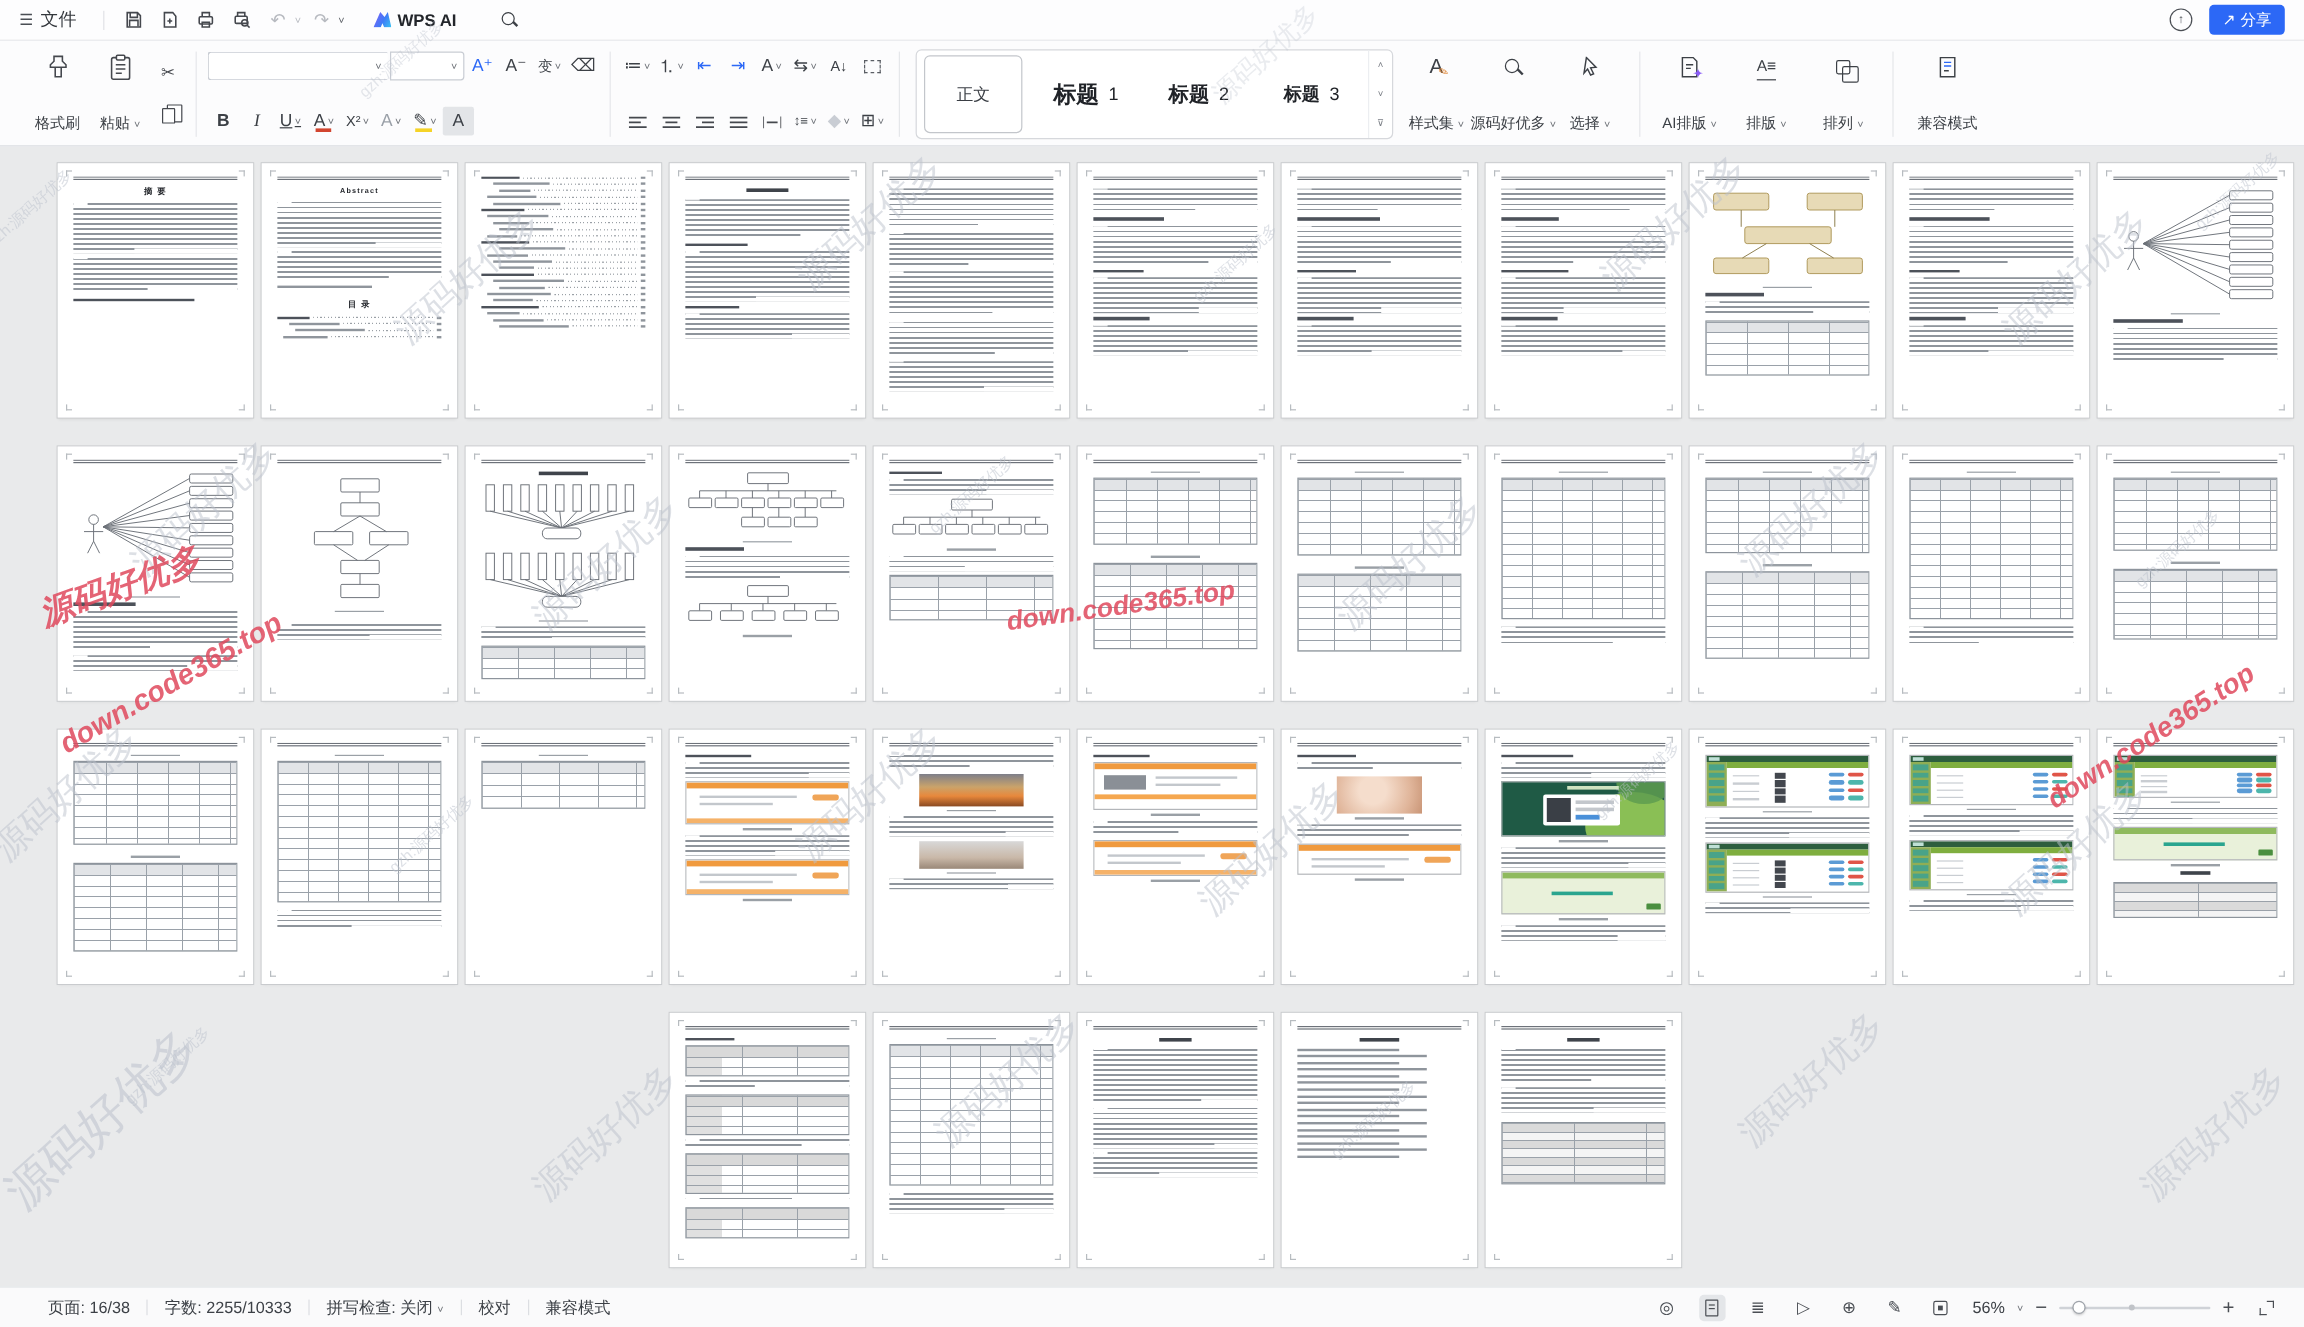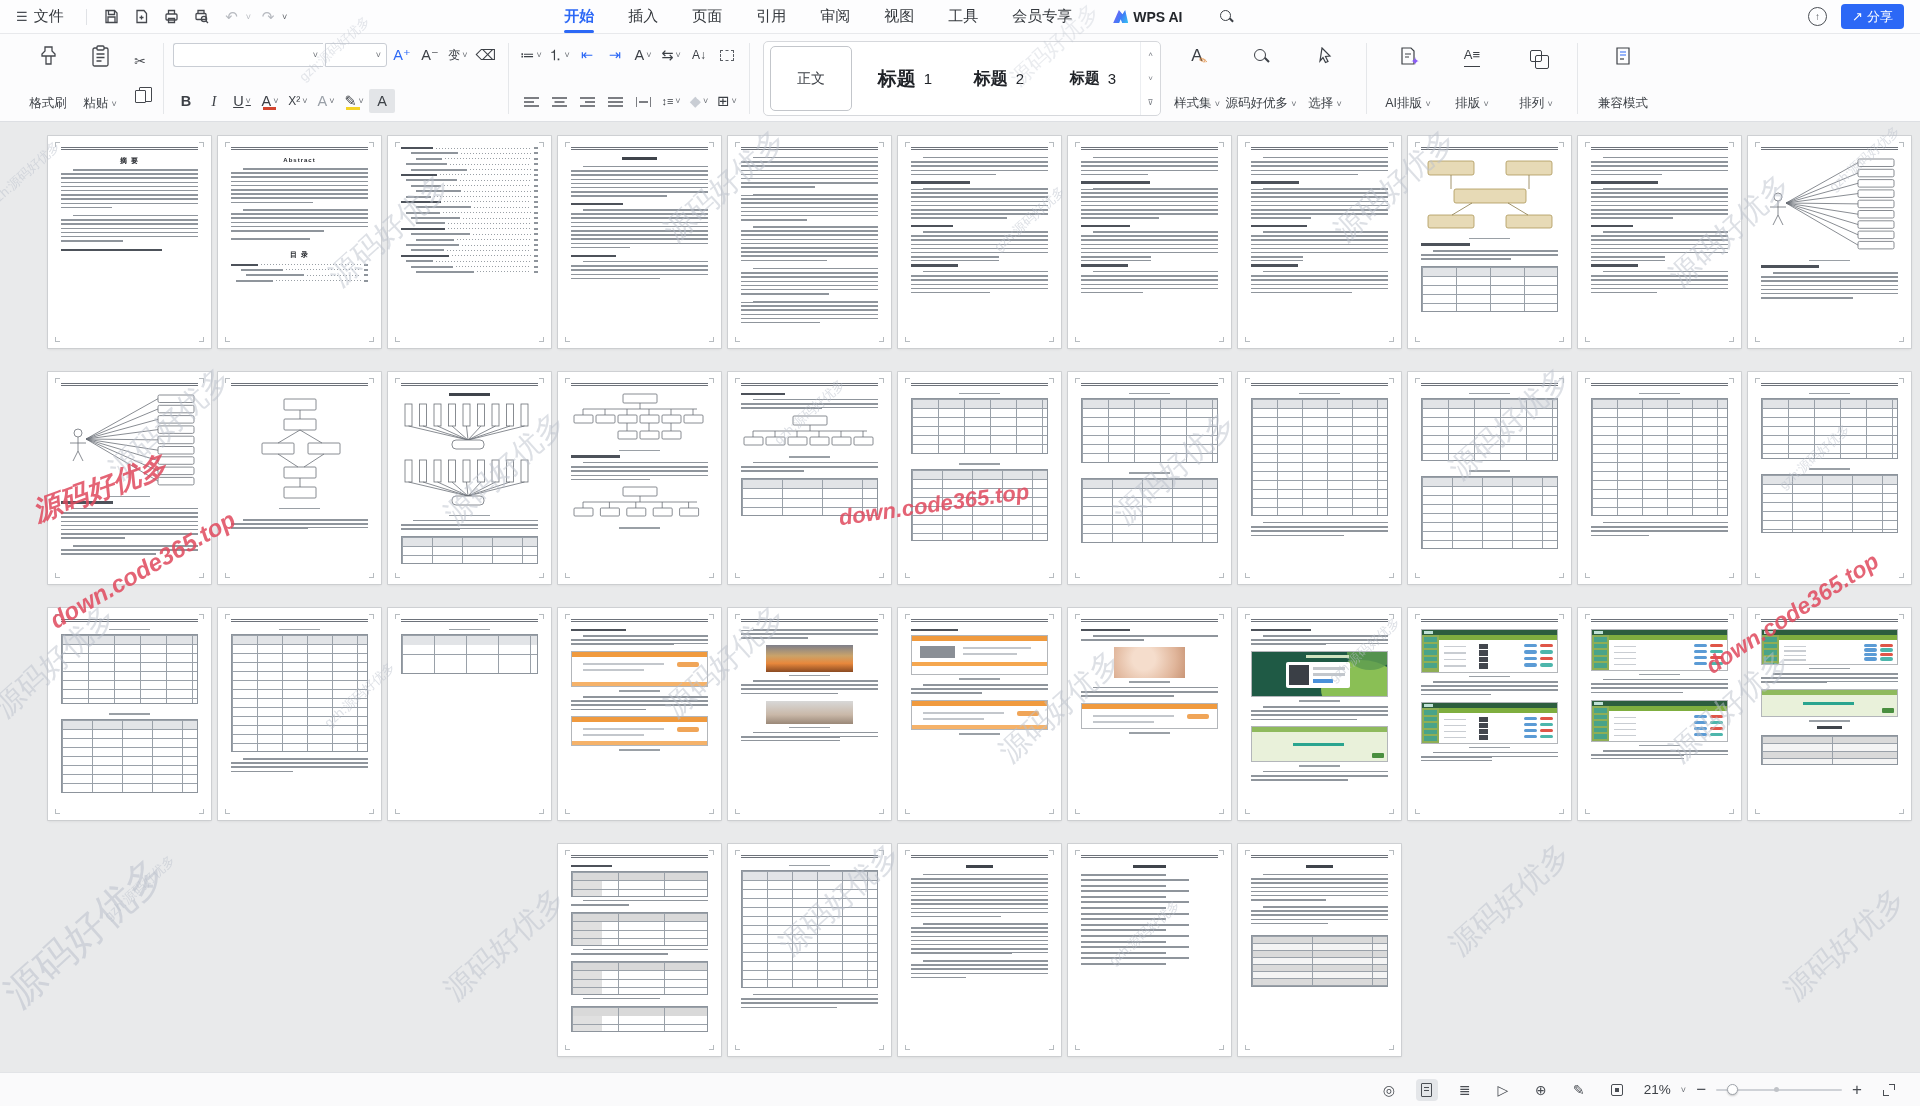--- a/index.html
+++ b/index.html
@@ -162,16 +162,6 @@
     <span class="mini-chev dark">˅</span>
   </div>
 
-  <div class="tabs">
-      <div class="tab active">开始</div>
-      <div class="tab">插入</div>
-      <div class="tab">页面</div>
-      <div class="tab">引用</div>
-      <div class="tab">审阅</div>
-      <div class="tab">视图</div>
-      <div class="tab">工具</div>
-      <div class="tab">会员专享</div>
-    </div>
 
   <div class="wpsai">
     <span class="ai-logo"></span>

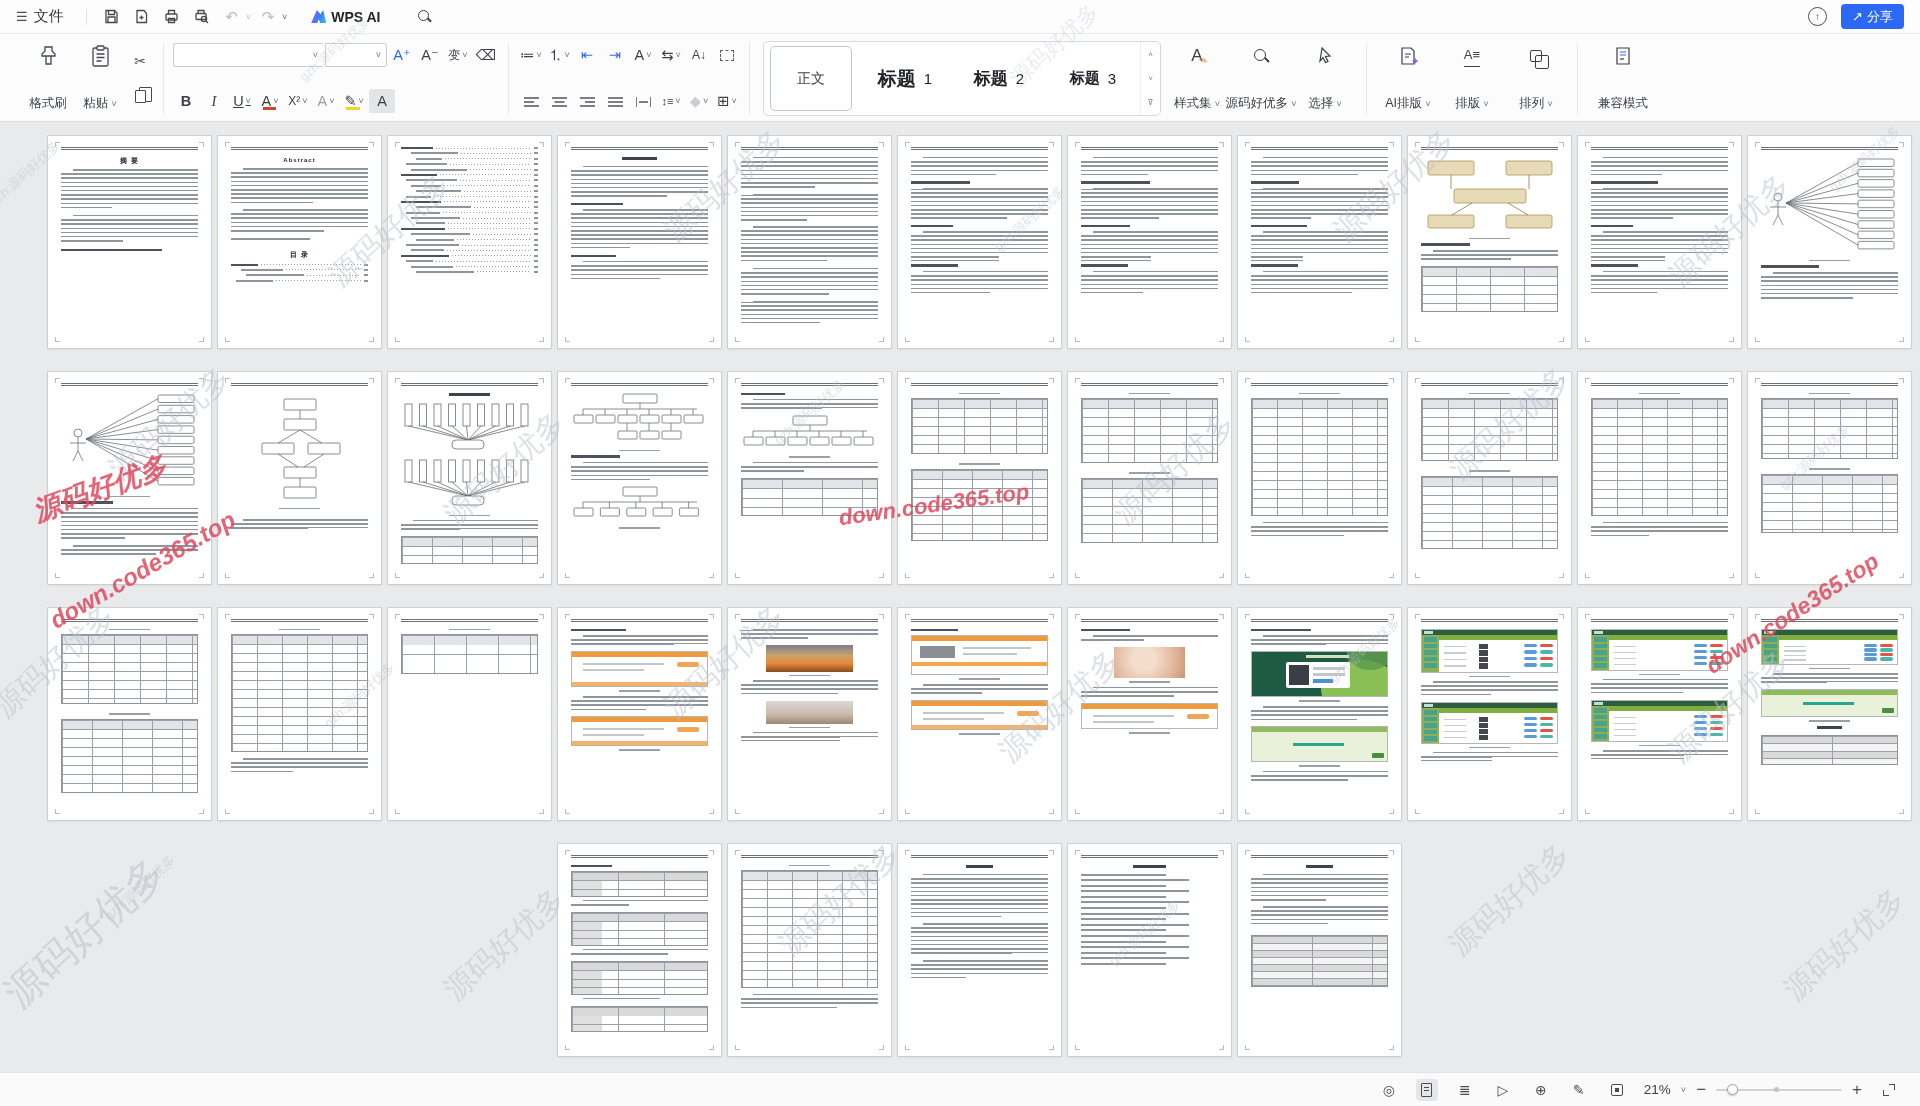--- a/index.html
+++ b/index.html
@@ -1685,6 +1685,17 @@
   </div>
 
 <div class="statusbar">
+  <div class="sb-left">
+    <span>页面: 16/38</span>
+    <div class="sb-sep"></div>
+    <span>字数: 2255/10333</span>
+    <div class="sb-sep"></div>
+    <span><span>拼写检查: 关闭</span> <span class="chev" style="color:#6a6e74;font-size:9px">˅</span></span>
+    <div class="sb-sep"></div>
+    <span>校对</span>
+    <div class="sb-sep"></div>
+    <span>兼容模式</span>
+  </div>
   <div class="sb-right">
     <div class="sb-ic">
         <span>◎</span>

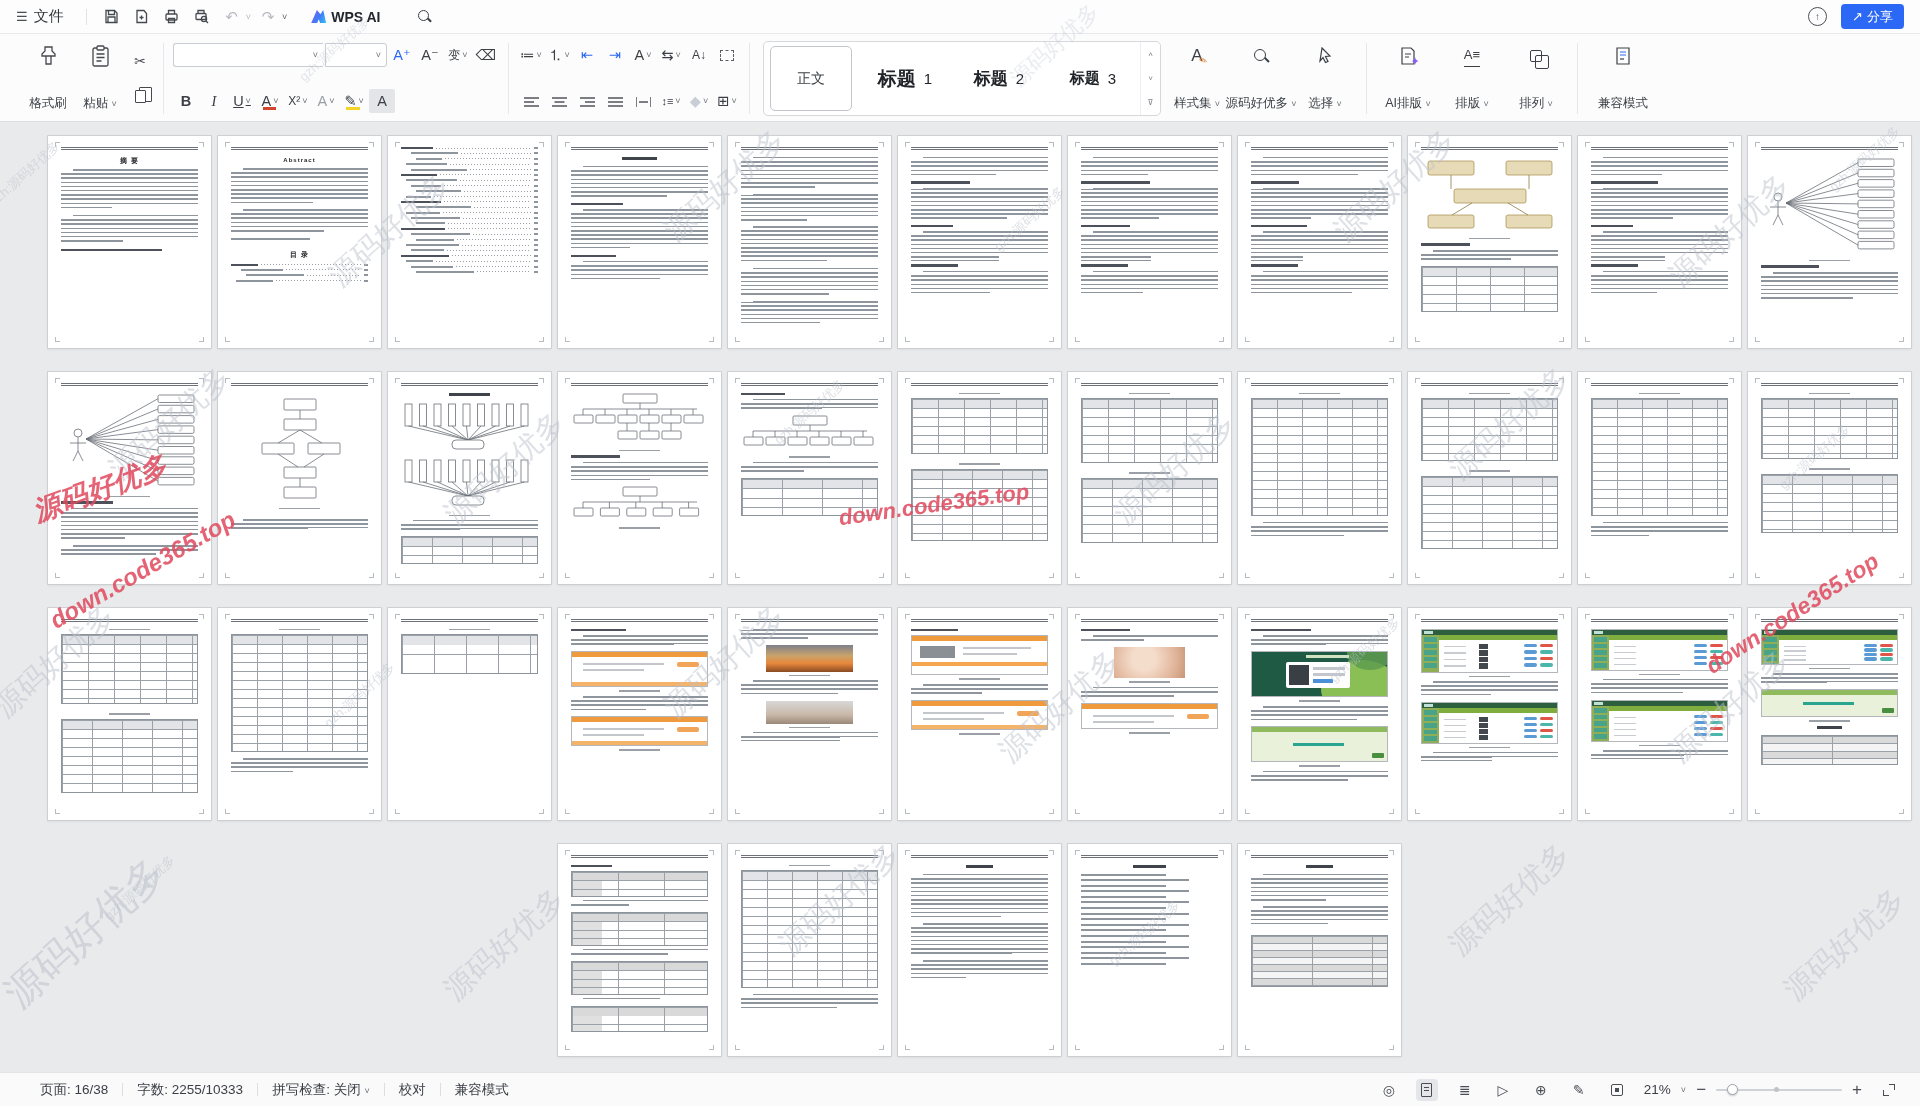--- a/index.html
+++ b/index.html
@@ -1719,7 +1719,7 @@
         <span class="frame-ic"></span>
       </div>
     <div class="zoomwrap">
-      <span>21%</span>
+      <span>56%</span>
       <span class="chev" style="color:#6a6e74;font-size:9px">˅</span>
       <span class="zpm"><span>−</span></span>
       <div class="ztrack">

